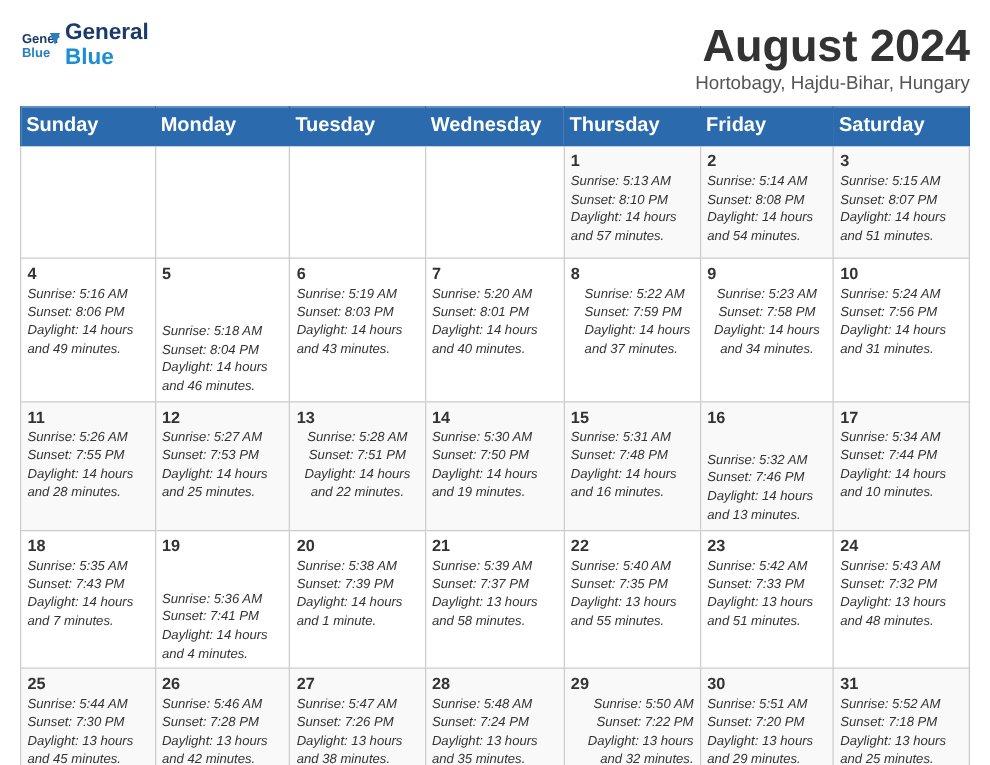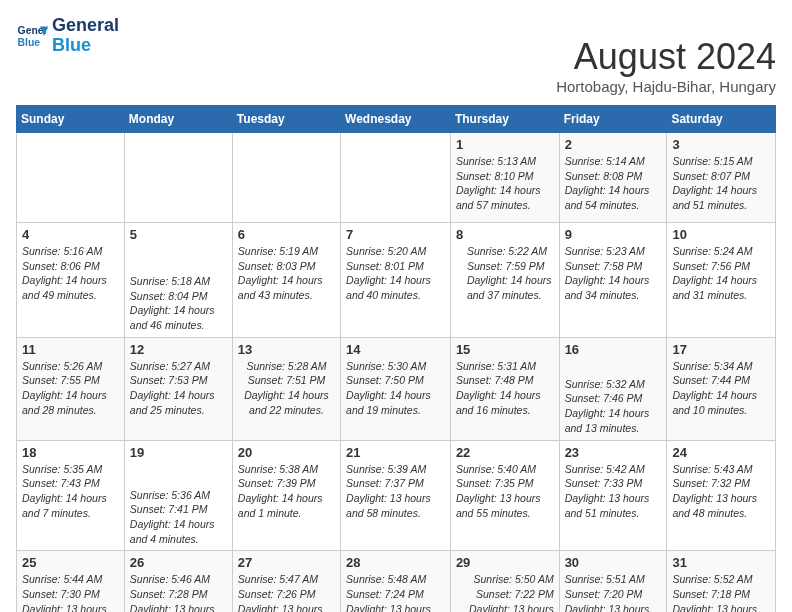--- a/index.html
+++ b/index.html
@@ -40,8 +40,7 @@
     .month-title {
       font-size: 36px;
       color: #333;
-      font-weight: normal;
-      margin-top: 20px;
+      font-weight: bold;
     }
     .subtitle {
       font-size: 15px;

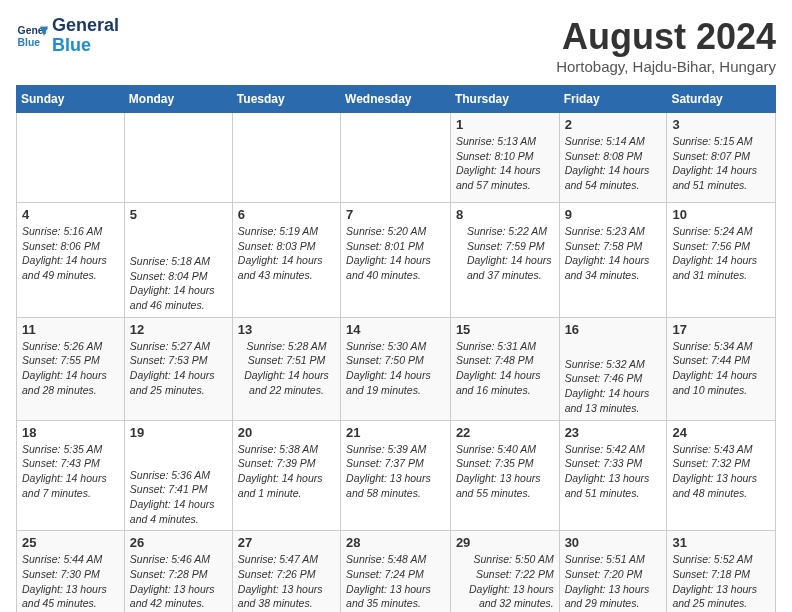--- a/index.html
+++ b/index.html
@@ -57,7 +57,7 @@
       padding: 6px 4px;
       text-align: left;
       font-weight: bold;
-      font-size: 12px;
+      font-size: 16px;
       border: 1px solid #2a6aad;
       margin-left: 18px;
     }

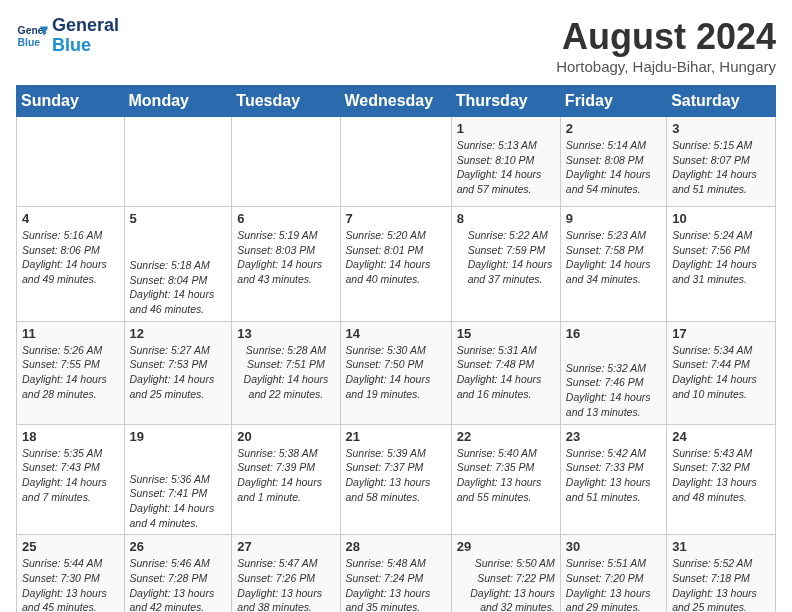--- a/index.html
+++ b/index.html
@@ -190,7 +190,7 @@
         </td>
         <td>
           <span class="day-number">9</span>
-          <div class="day-info" style="white-space: pre-line;">Sunrise: 5:23 AM
+          <div class="day-info" style="white-space: pre-line; text-align: center;">Sunrise: 5:23 AM
 Sunset: 7:58 PM
 Daylight: 14 hours
 and 34 minutes.</div>

